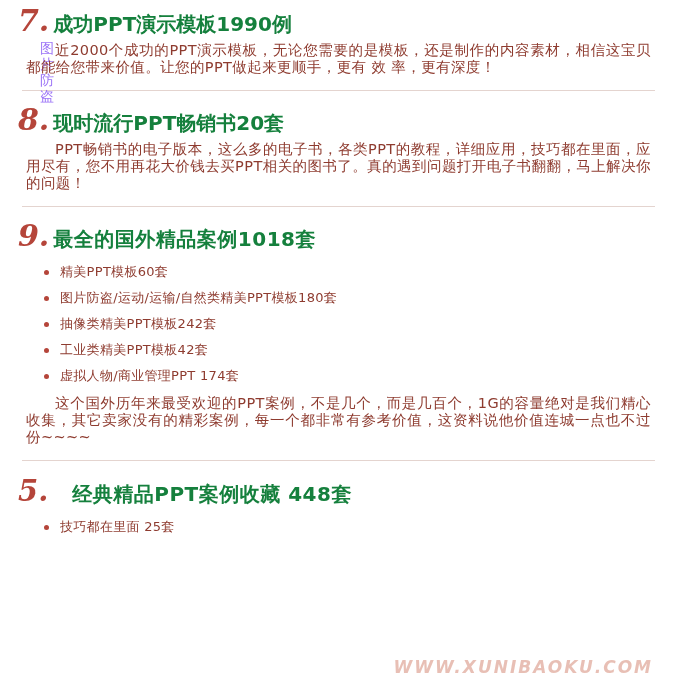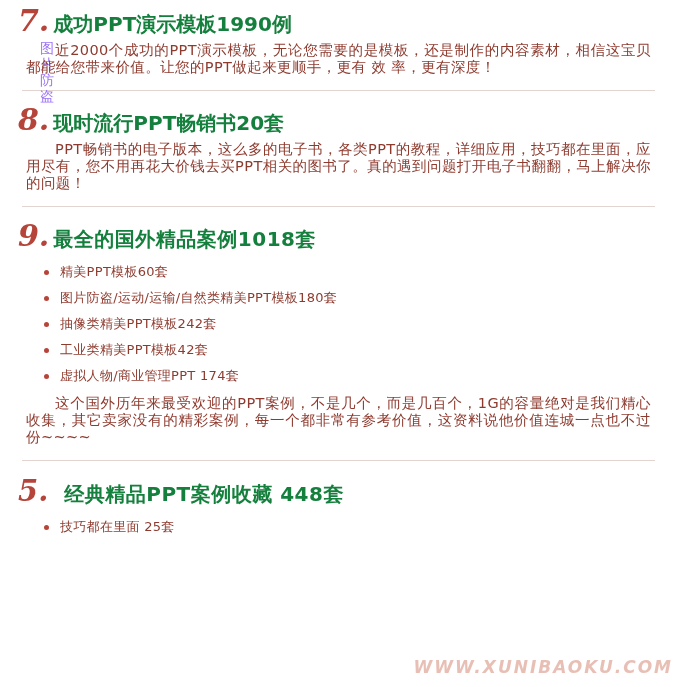--- a/index.html
+++ b/index.html
@@ -116,7 +116,7 @@
   .s9 { padding-top: 2px; }
   .s10 { padding-top: 4px; }
   .s10 .sec-num { font-size: 29px; }
-  .s10 .sec-title { margin-left: 12px; letter-spacing: 0.5px; }
+  .s10 .sec-title { margin-left: 20px; letter-spacing: 0.5px; }
   .s9 .sec-title { letter-spacing: 0.5px; }
 </style>
 </head>

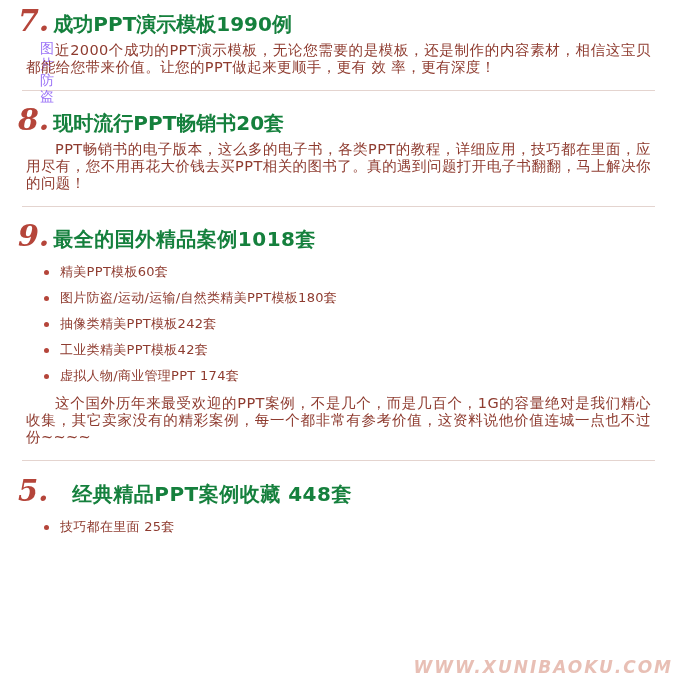--- a/index.html
+++ b/index.html
@@ -38,7 +38,7 @@
   }
   .watermark-right {
     position: absolute;
-    right: 4px;
+    right: 24px;
     bottom: 10px;
     font-size: 17px;
     font-weight: bold;

